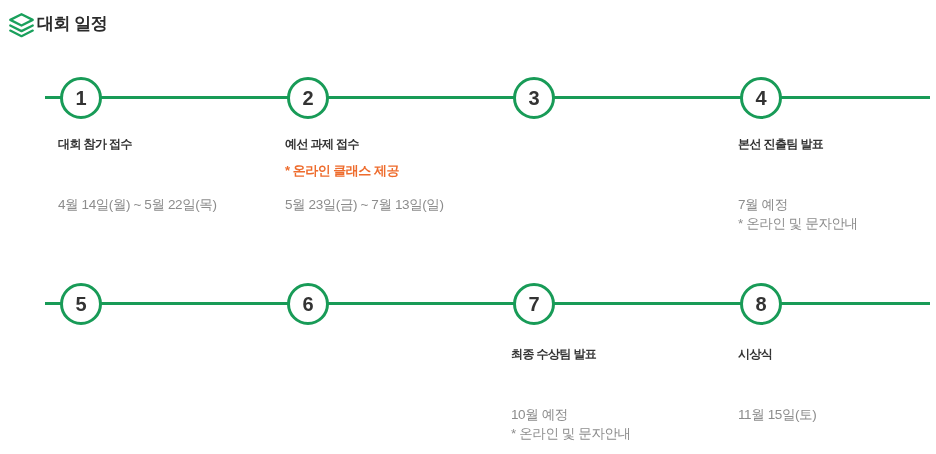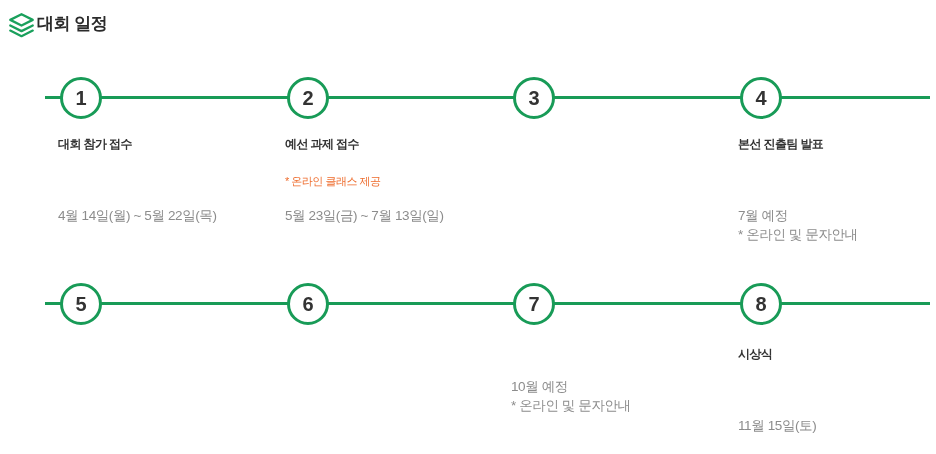--- a/index.html
+++ b/index.html
@@ -49,7 +49,7 @@
     letter-spacing:-0.6px;line-height:19px;white-space:nowrap;
   }
   .step-note{
-    height:19px;margin-top:20px;font-size:11px;font-weight:400;
+    height:19px;margin-top:9px;font-size:13px;font-weight:700;
     color:var(--orange);letter-spacing:-0.5px;line-height:15px;white-space:nowrap;
   }
   .step-dates{margin-top:13px;}

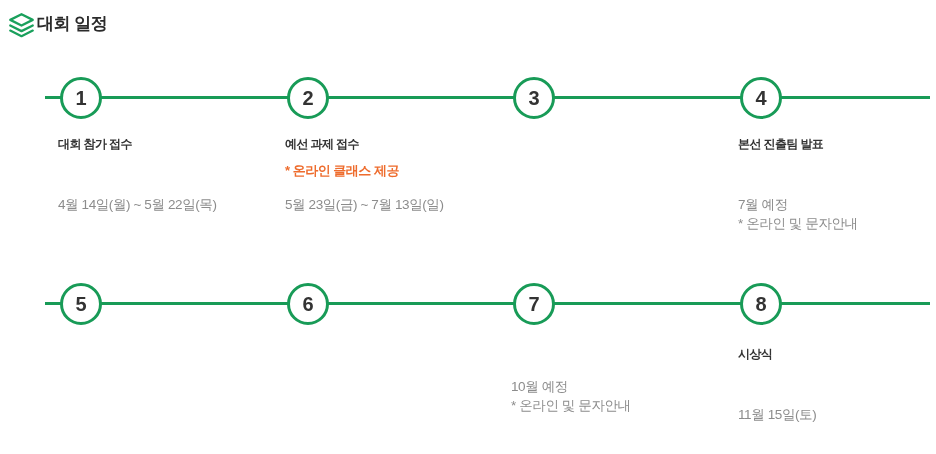--- a/index.html
+++ b/index.html
@@ -150,6 +150,7 @@
         <span class="circle-num">7</span>
       </div>
       <div class="step-body">
+        <div class="step-title">최종 수상팀 발표</div>
         <div class="step-note"></div>
         <div class="step-dates">
           <div class="step-date">10월 예정</div>

